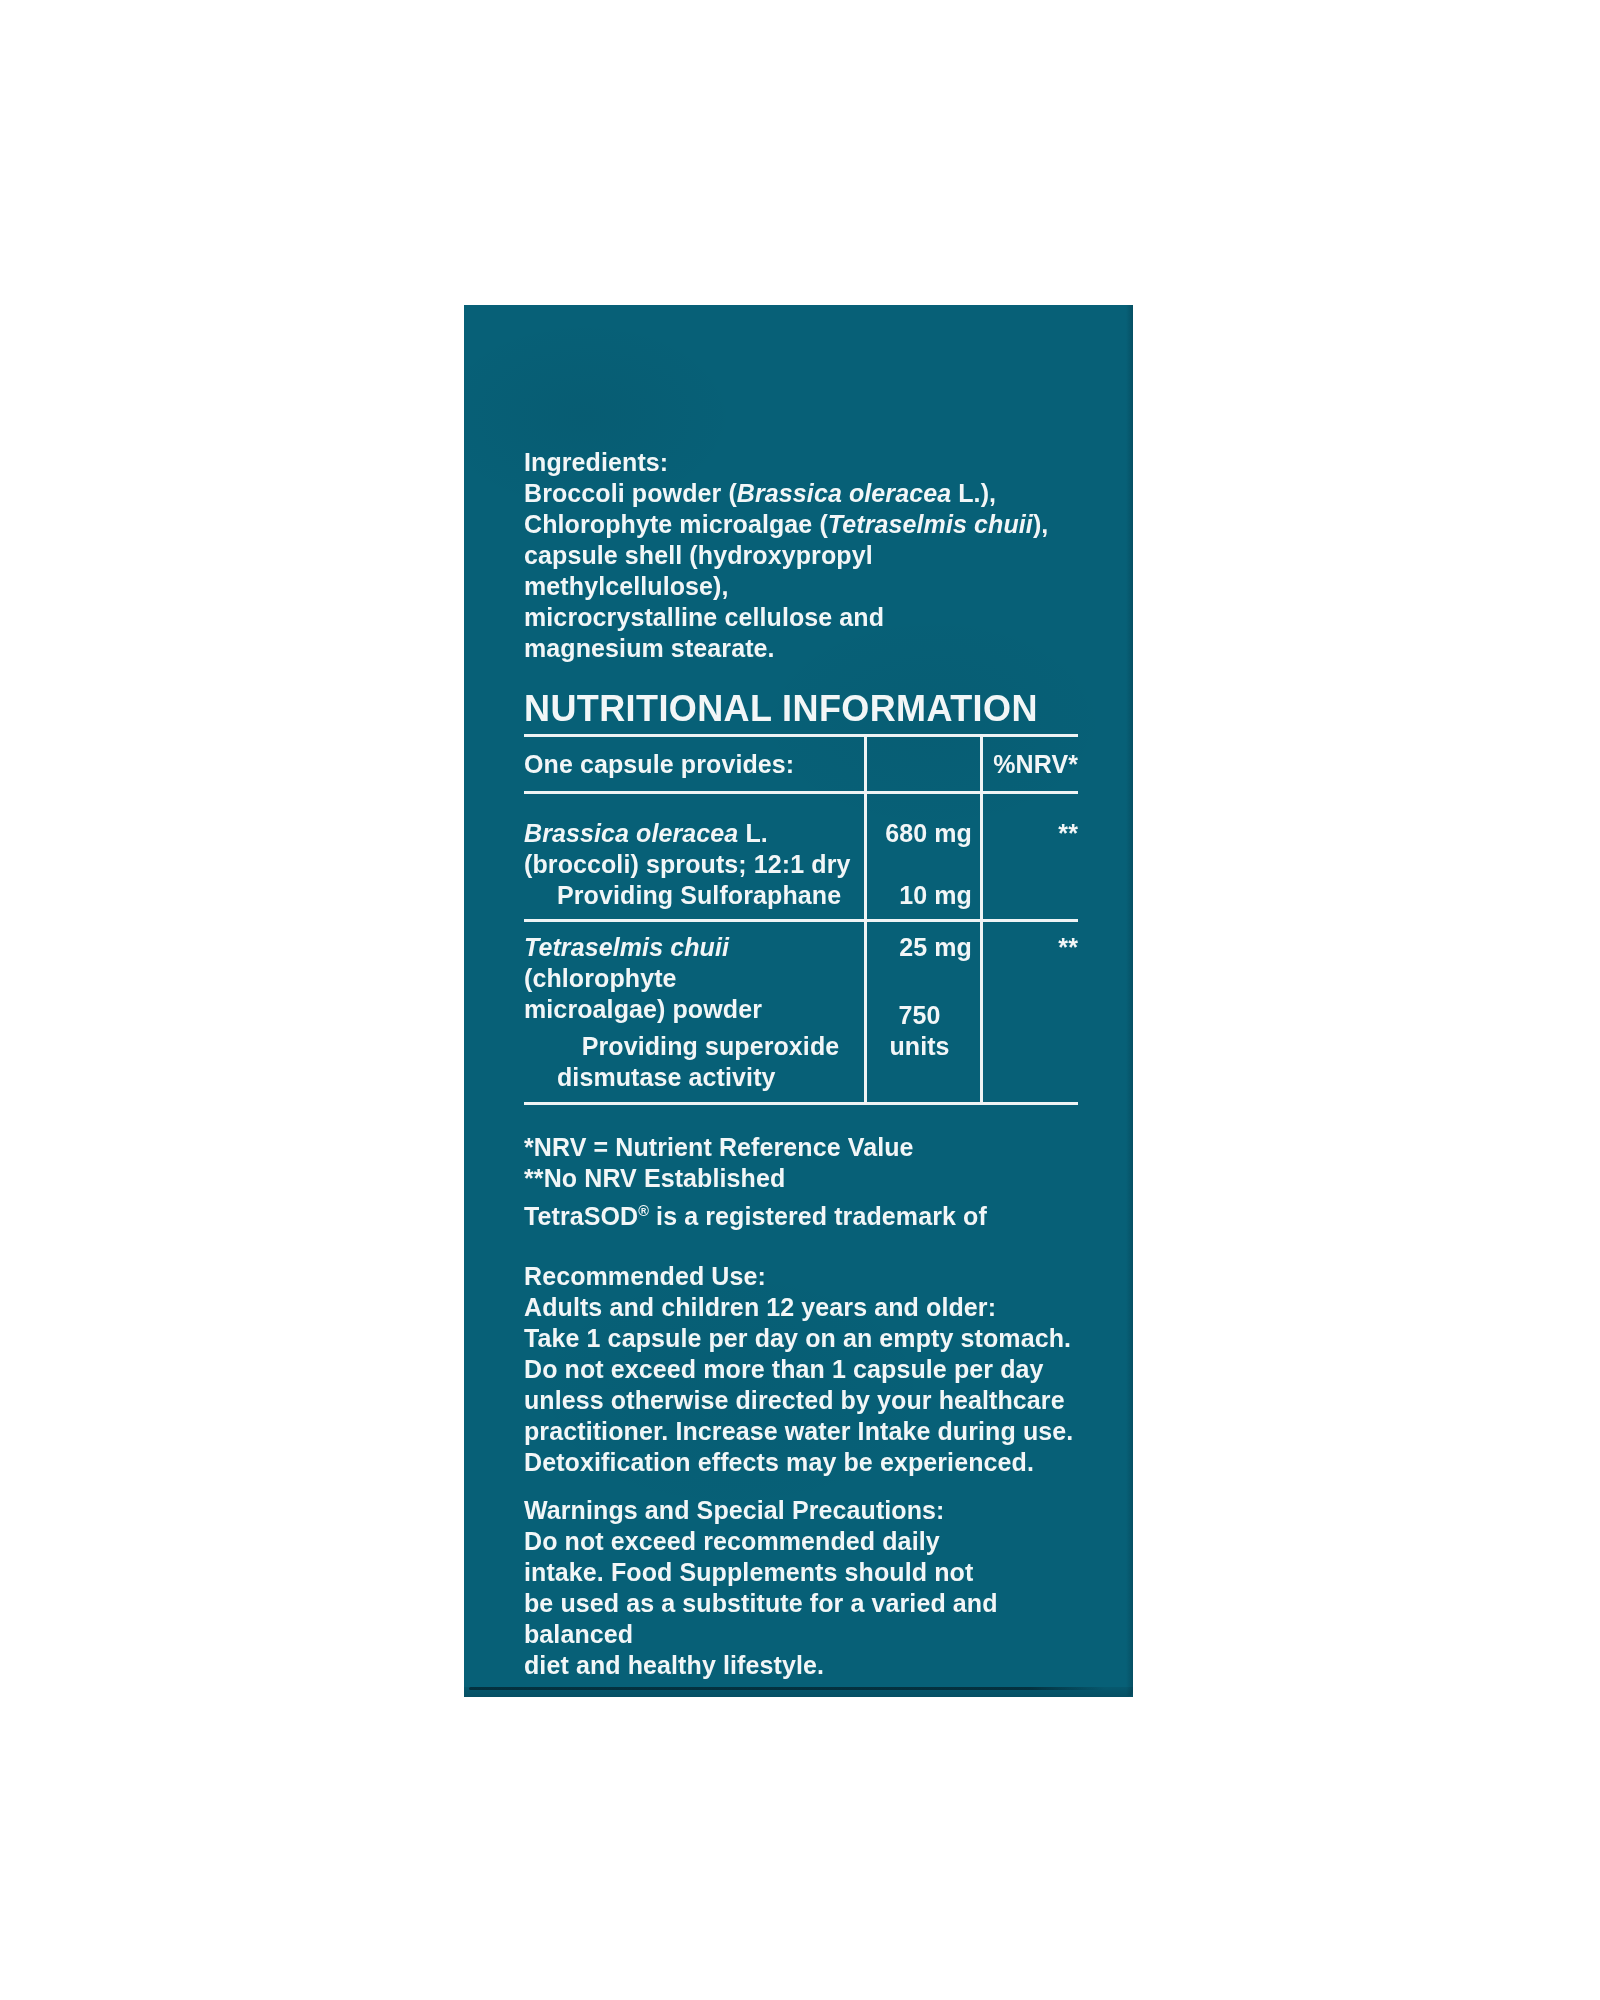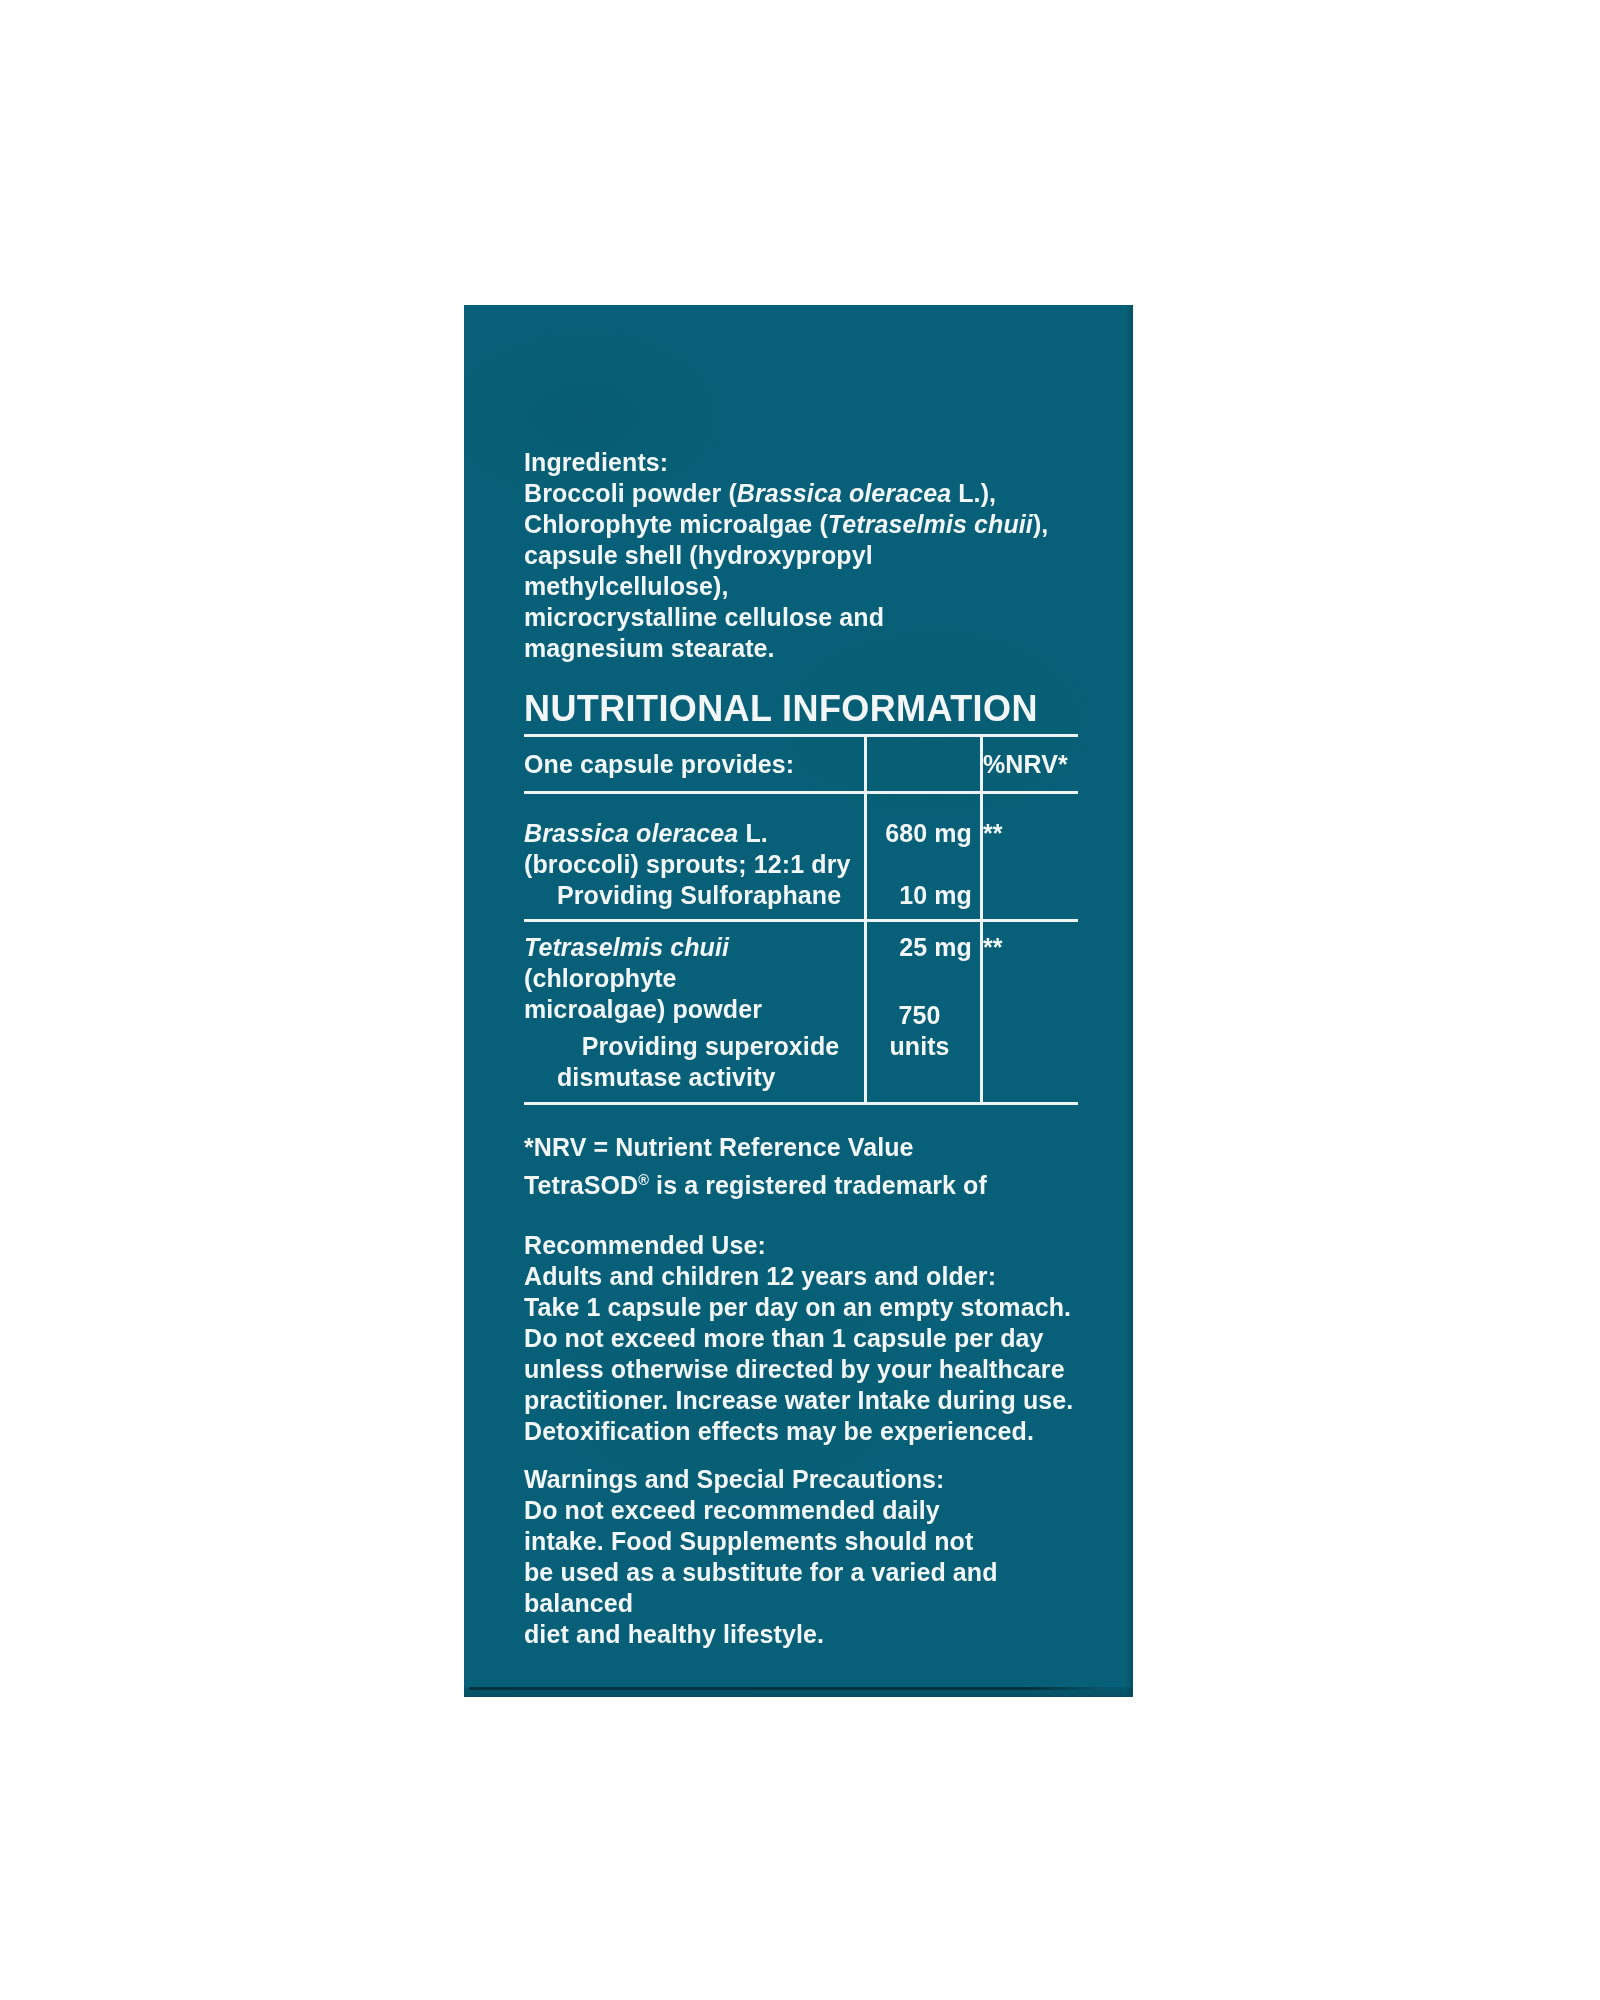--- a/index.html
+++ b/index.html
@@ -57,7 +57,7 @@
   .g-pad2 .cell{padding-top:10px;padding-bottom:9px;}
   .cell{min-height:31px;}
   .amt{ text-align:right;padding-right:8px;}
-  .nrv-cell{text-align:left;}
+  .nrv-cell{text-align:right;}
   .sub-indent{padding-left:33px;}
   .sub-space{margin-top:6px;text-align:center;}
   .notes{margin-top:27px;}

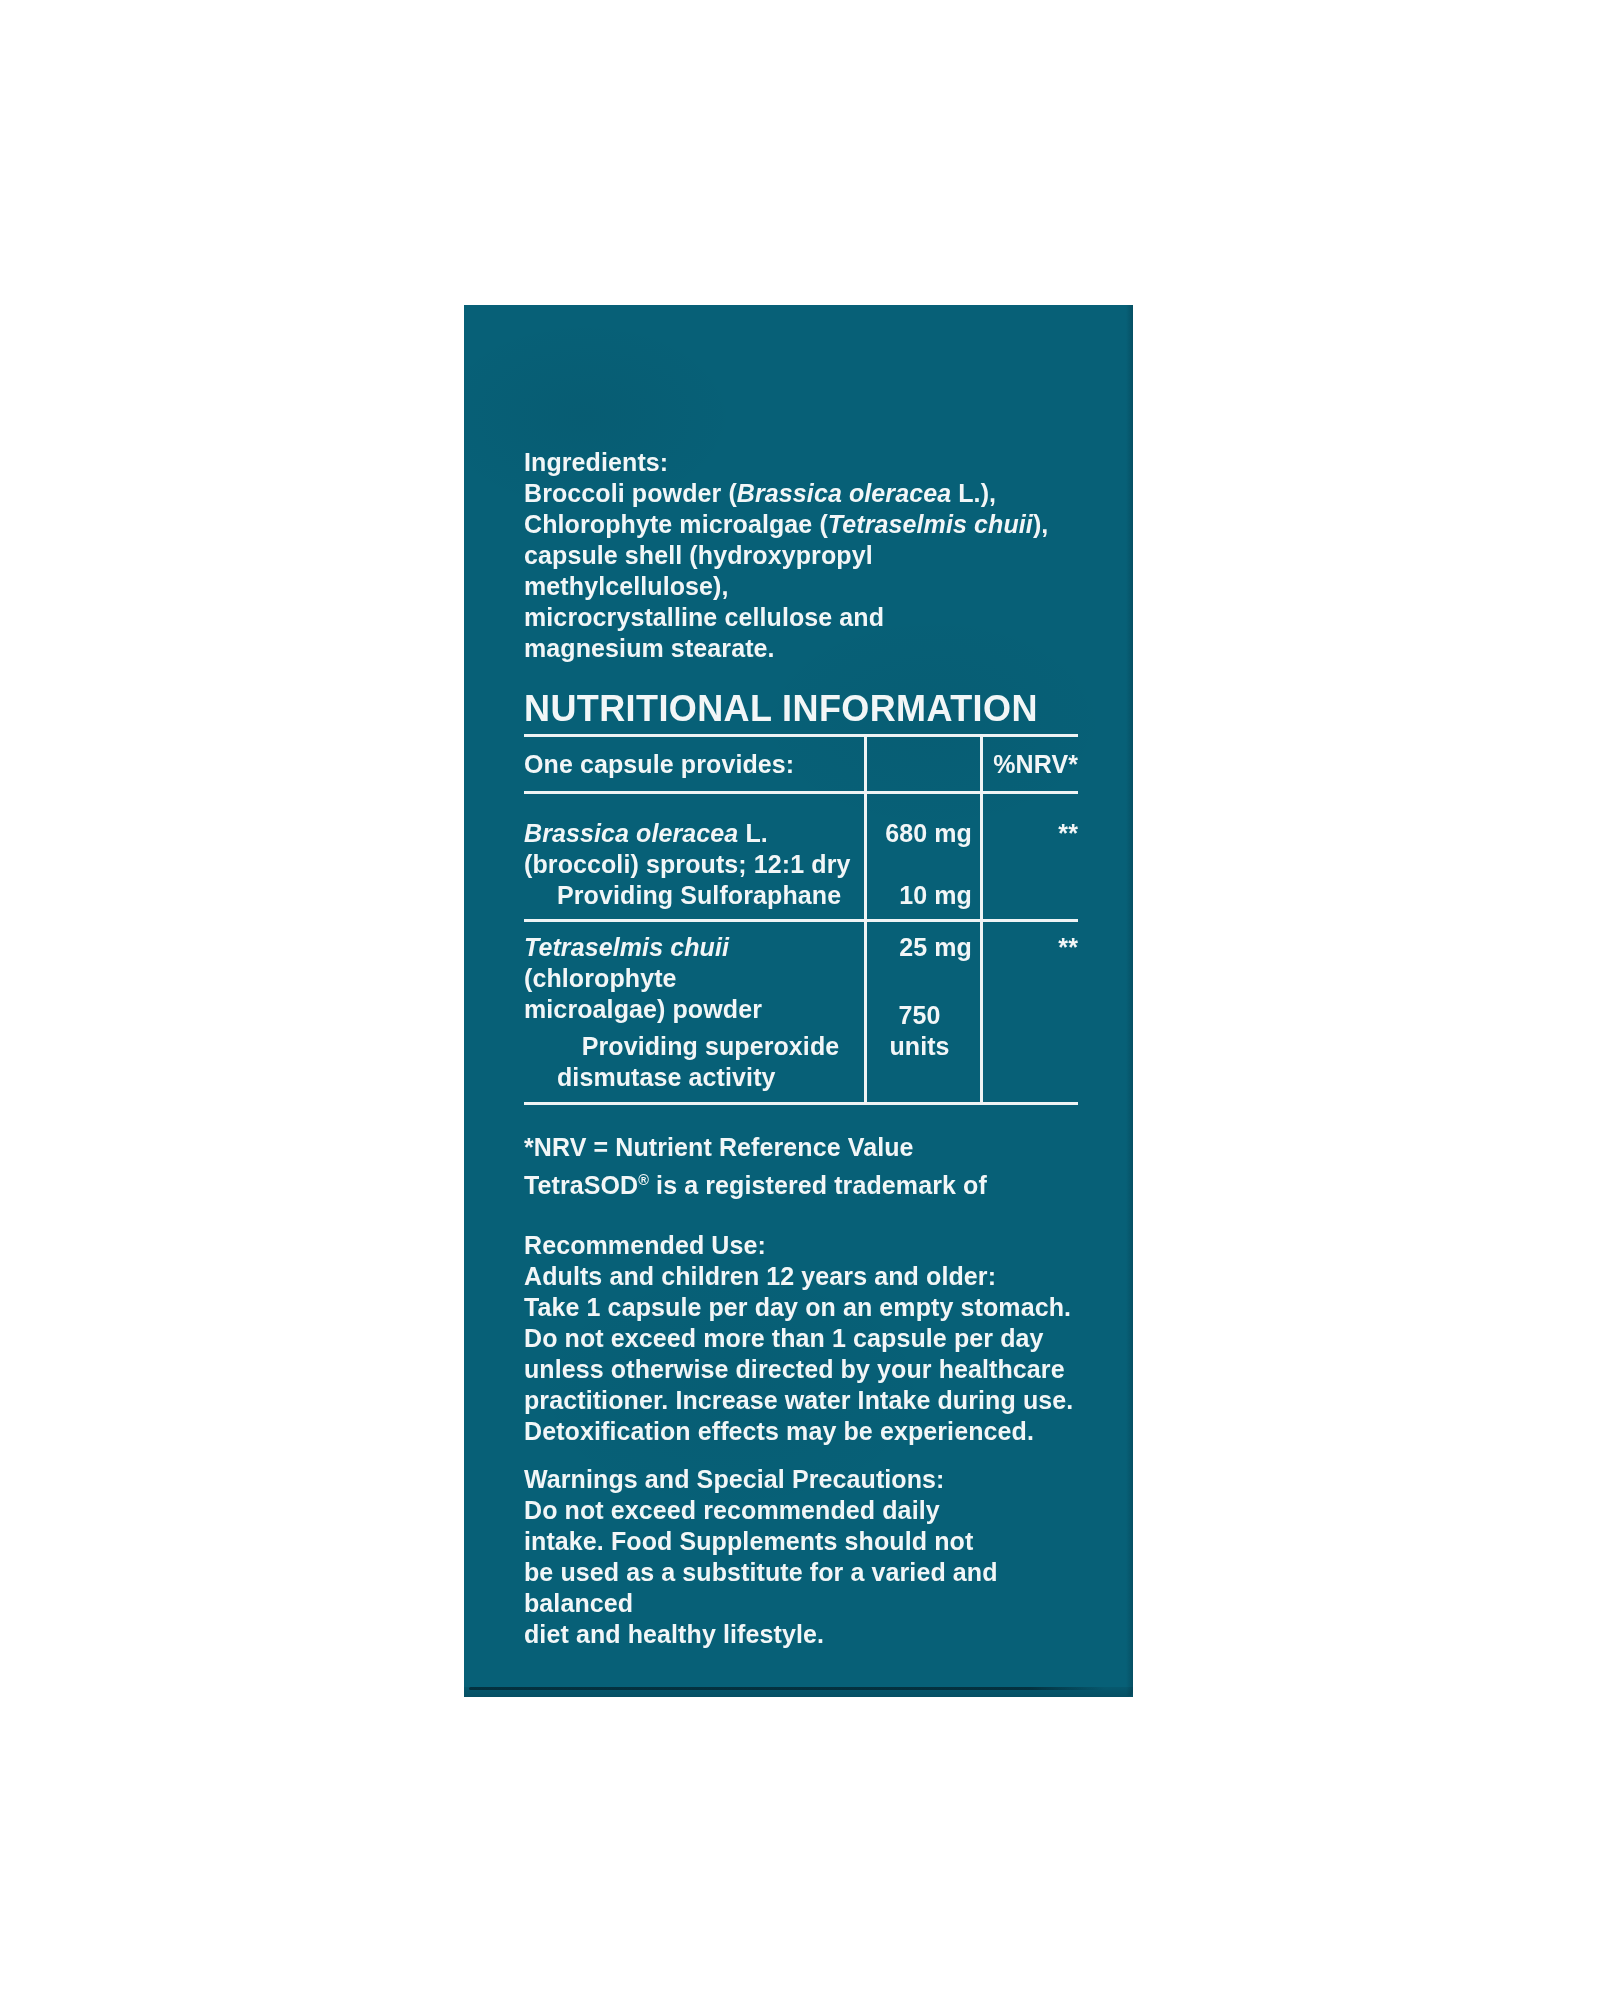--- a/index.html
+++ b/index.html
@@ -128,6 +128,7 @@
 
     <div class="notes">
       <div class="ln">*NRV = Nutrient Reference Value</div>
+      <div class="ln">**No NRV Established</div>
     </div>
 
     <div class="tm">

